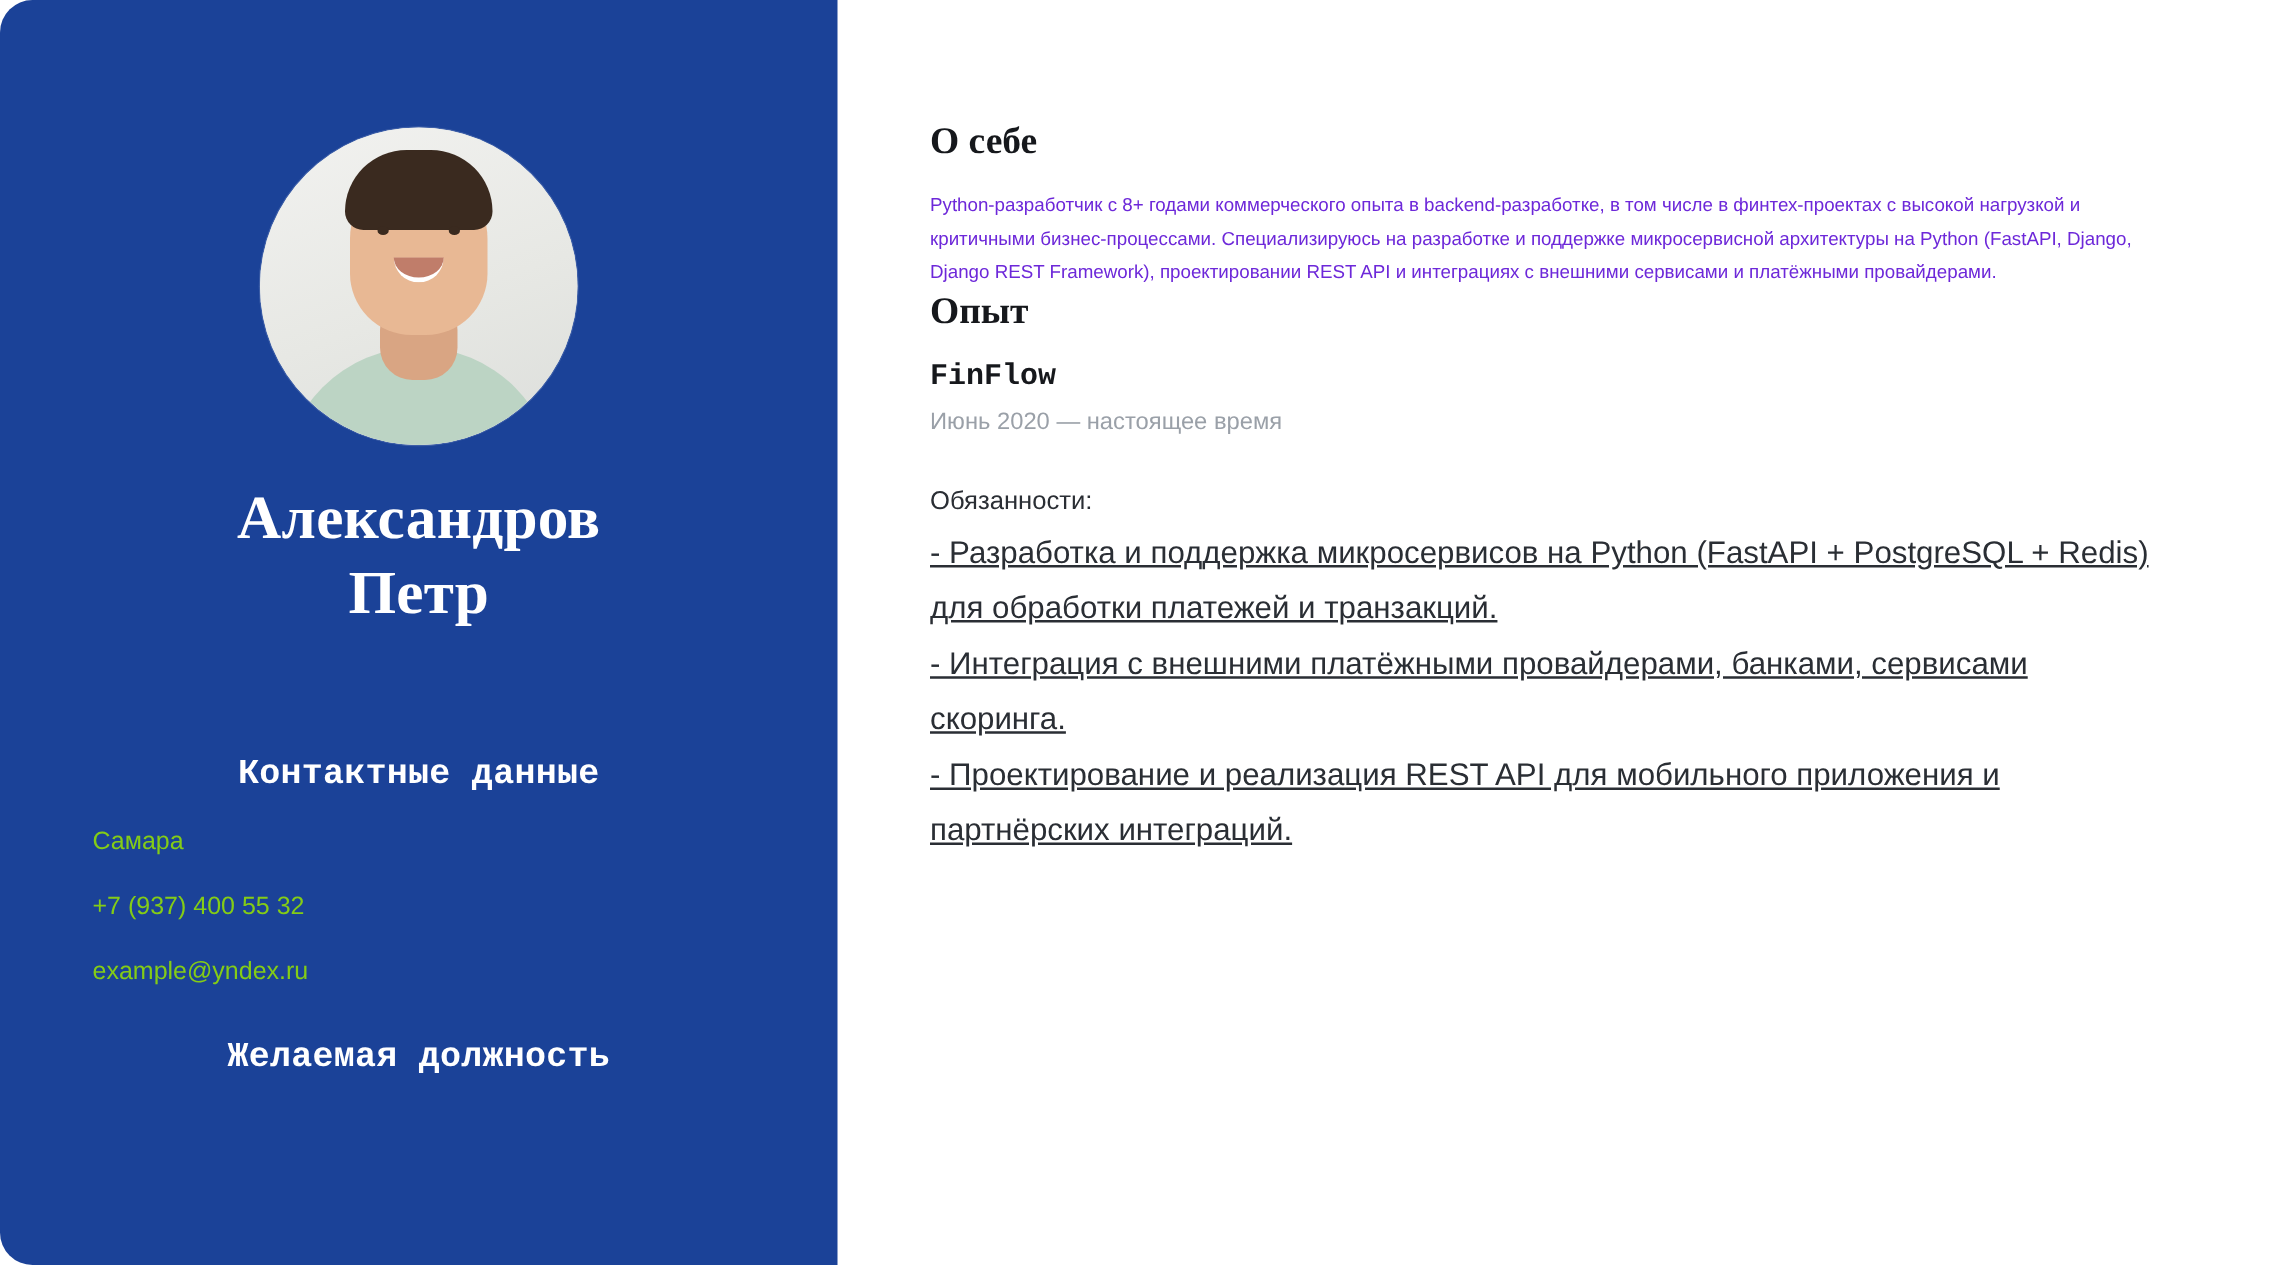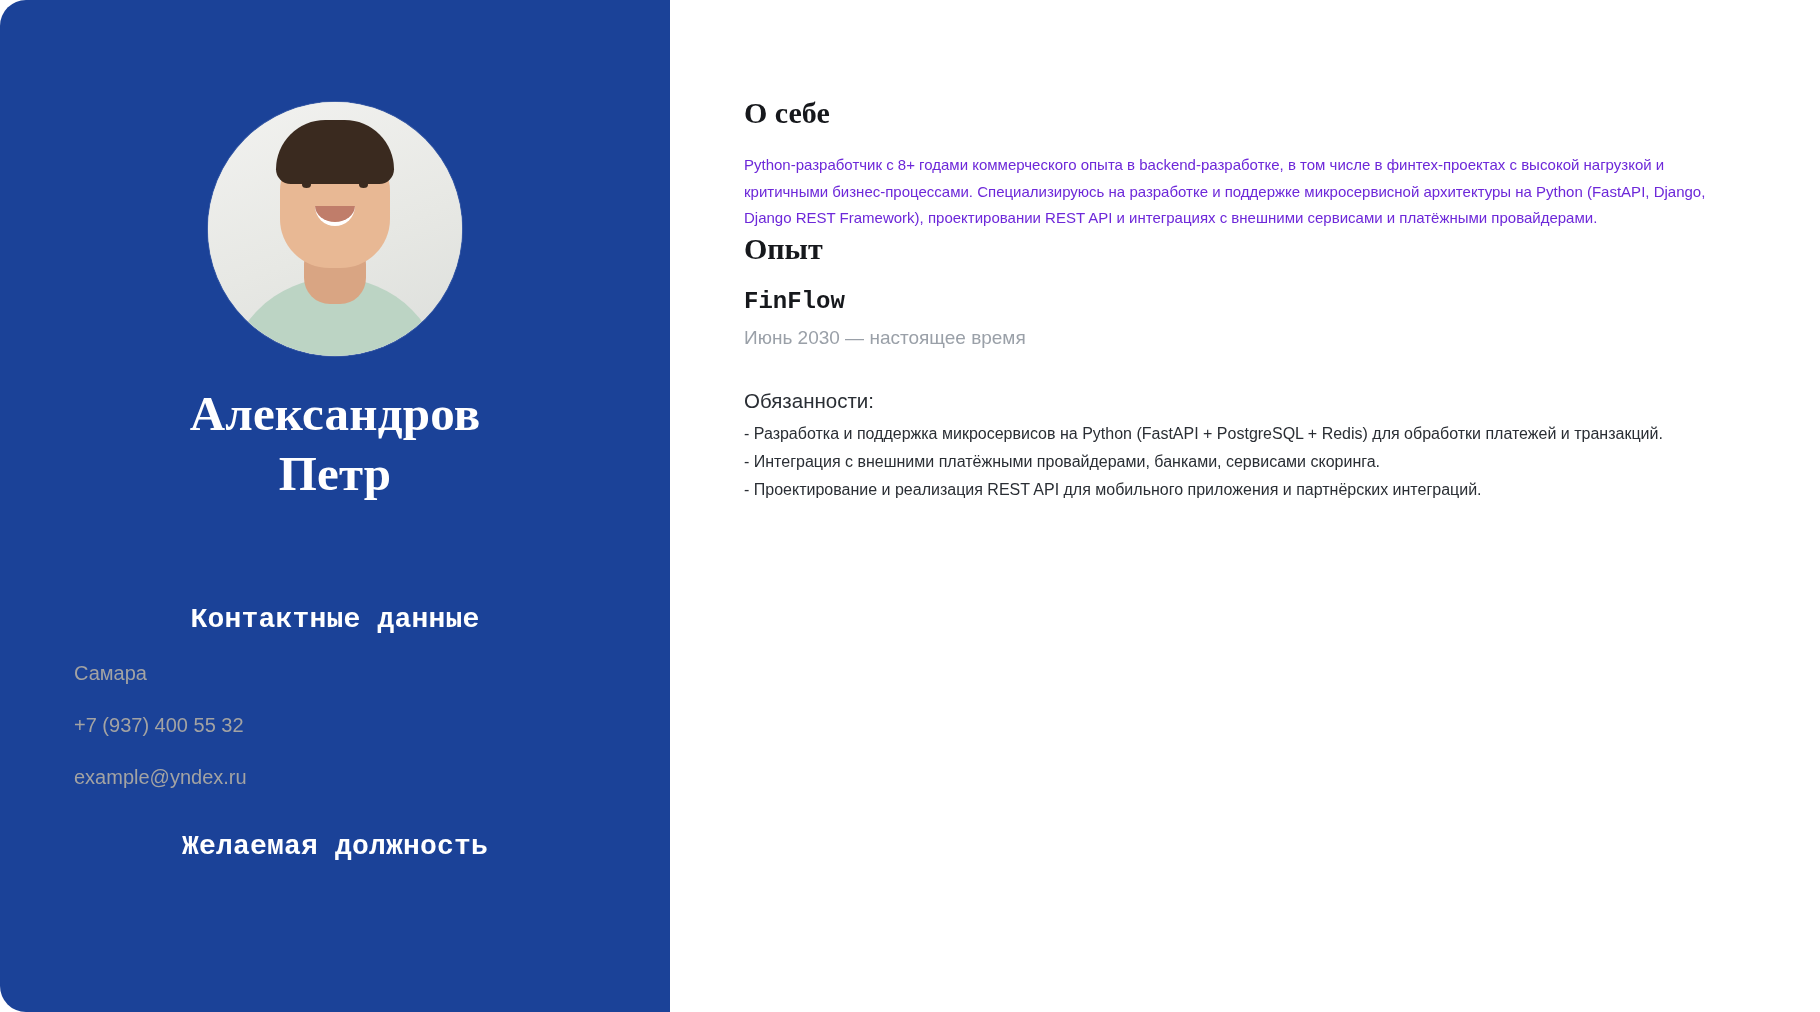--- a/index.html
+++ b/index.html
@@ -244,7 +244,7 @@
 
     <div>
       <h3 class="job-title">FinFlow</h3>
-      <div class="job-dates">Июнь 2030 — настоящее время</div>
+      <div class="job-dates">Июнь 2020 — настоящее время</div>
 
       <div class="duties-label">Обязанности:</div>
       <div class="duty">- Разработка и поддержка микросервисов на Python (FastAPI + PostgreSQL + Redis) для обработки платежей и транзакций.</div>

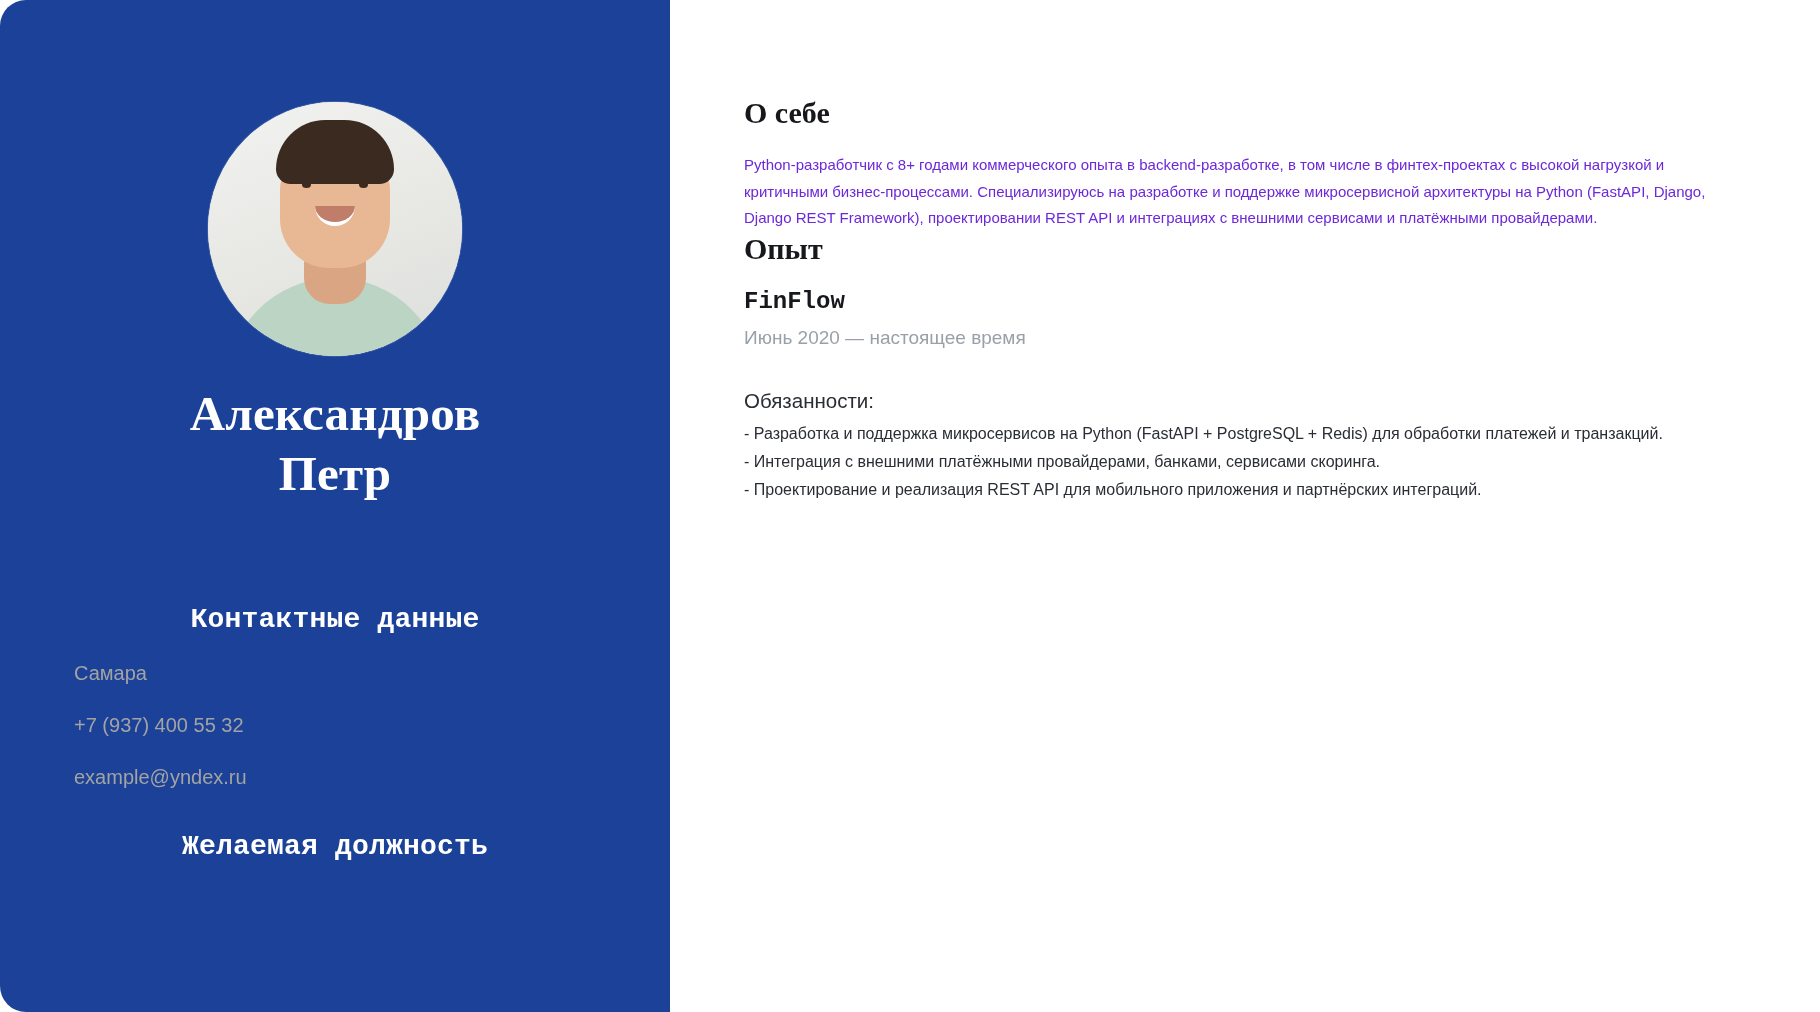--- a/index.html
+++ b/index.html
@@ -192,10 +192,11 @@
     line-height: 1.78;
   }
   .duty {
-    font-size: 16px;
+    font-size: 25px;
     color: #2a2e34;
     line-height: 1.78;
     max-width: 1010px;
+    text-decoration: underline;
   }
 </style>
 </head>

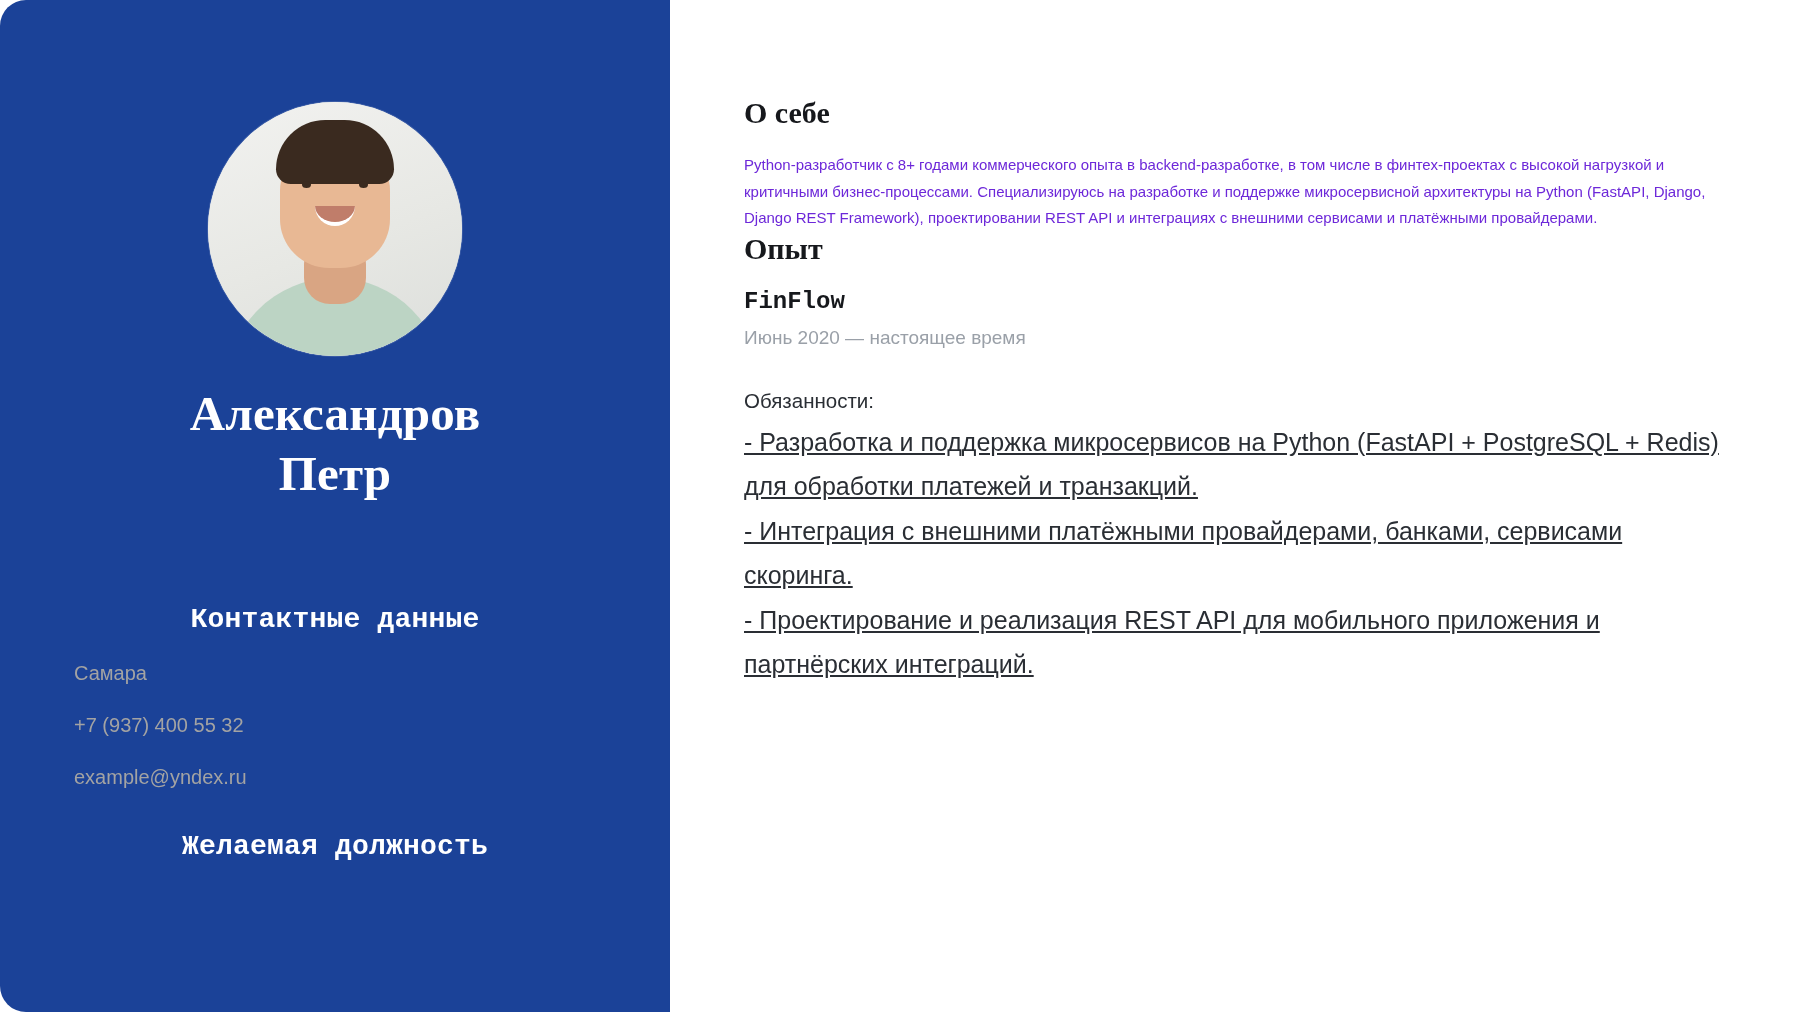--- a/index.html
+++ b/index.html
@@ -140,7 +140,7 @@
   .contact-list { margin-top: 26px; }
   .contact-item {
     font-size: 20px;
-    color: #a3a3a3;
+    color: #84cc16;
     line-height: 1.2;
     margin-bottom: 28px;
   }

